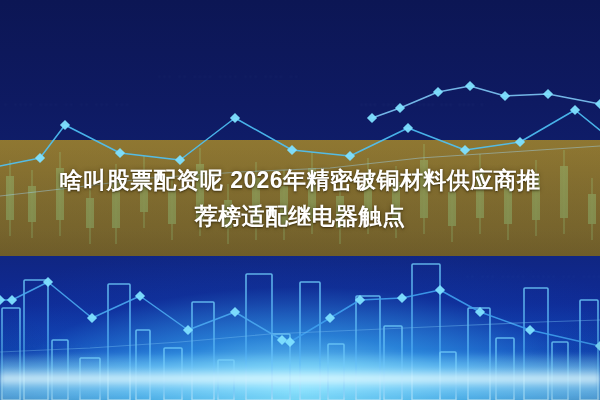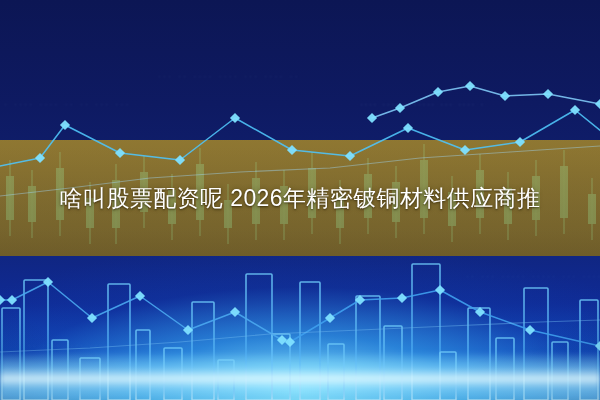--- a/index.html
+++ b/index.html
@@ -78,7 +78,7 @@
   .title-line {
     color: #ffffff;
     font-size: 23px;
-    font-weight: normal;
+    font-weight: bold;
     line-height: 36px;
     letter-spacing: 0.4px;
     white-space: nowrap;

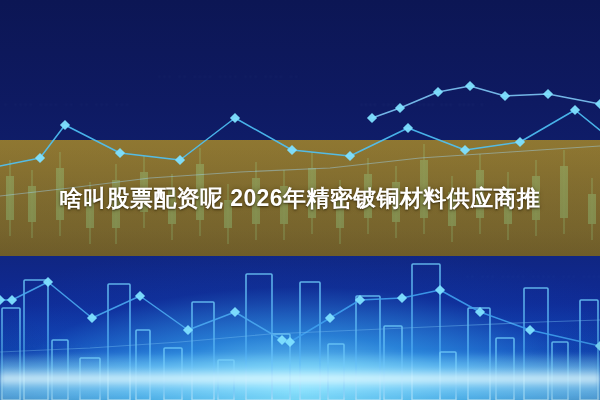--- a/index.html
+++ b/index.html
@@ -339,6 +339,7 @@
 
   <div id="title-wrap">
     <div class="title-line" id="line1">啥叫股票配资呢 2026年精密铍铜材料供应商推</div>
+    <div class="title-line" id="line2">荐榜适配继电器触点</div>
   </div>
 
 </div>

